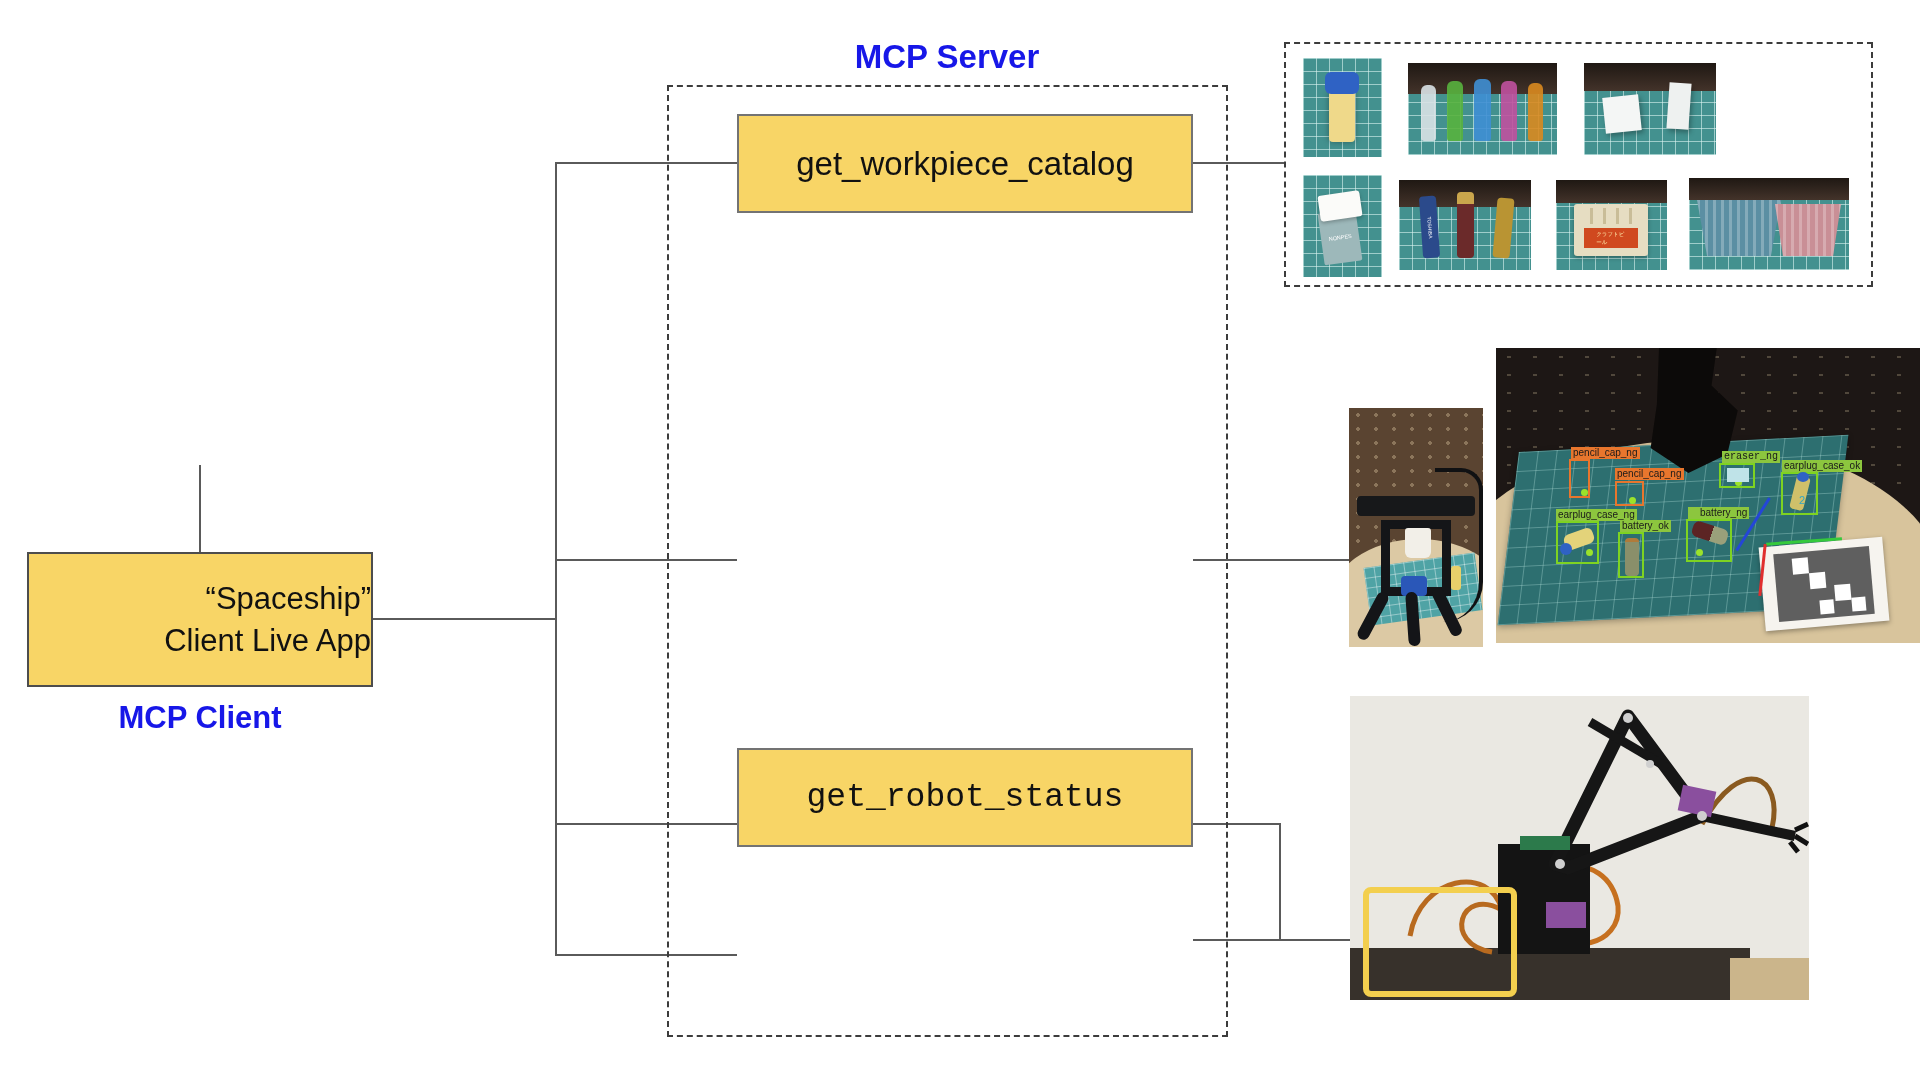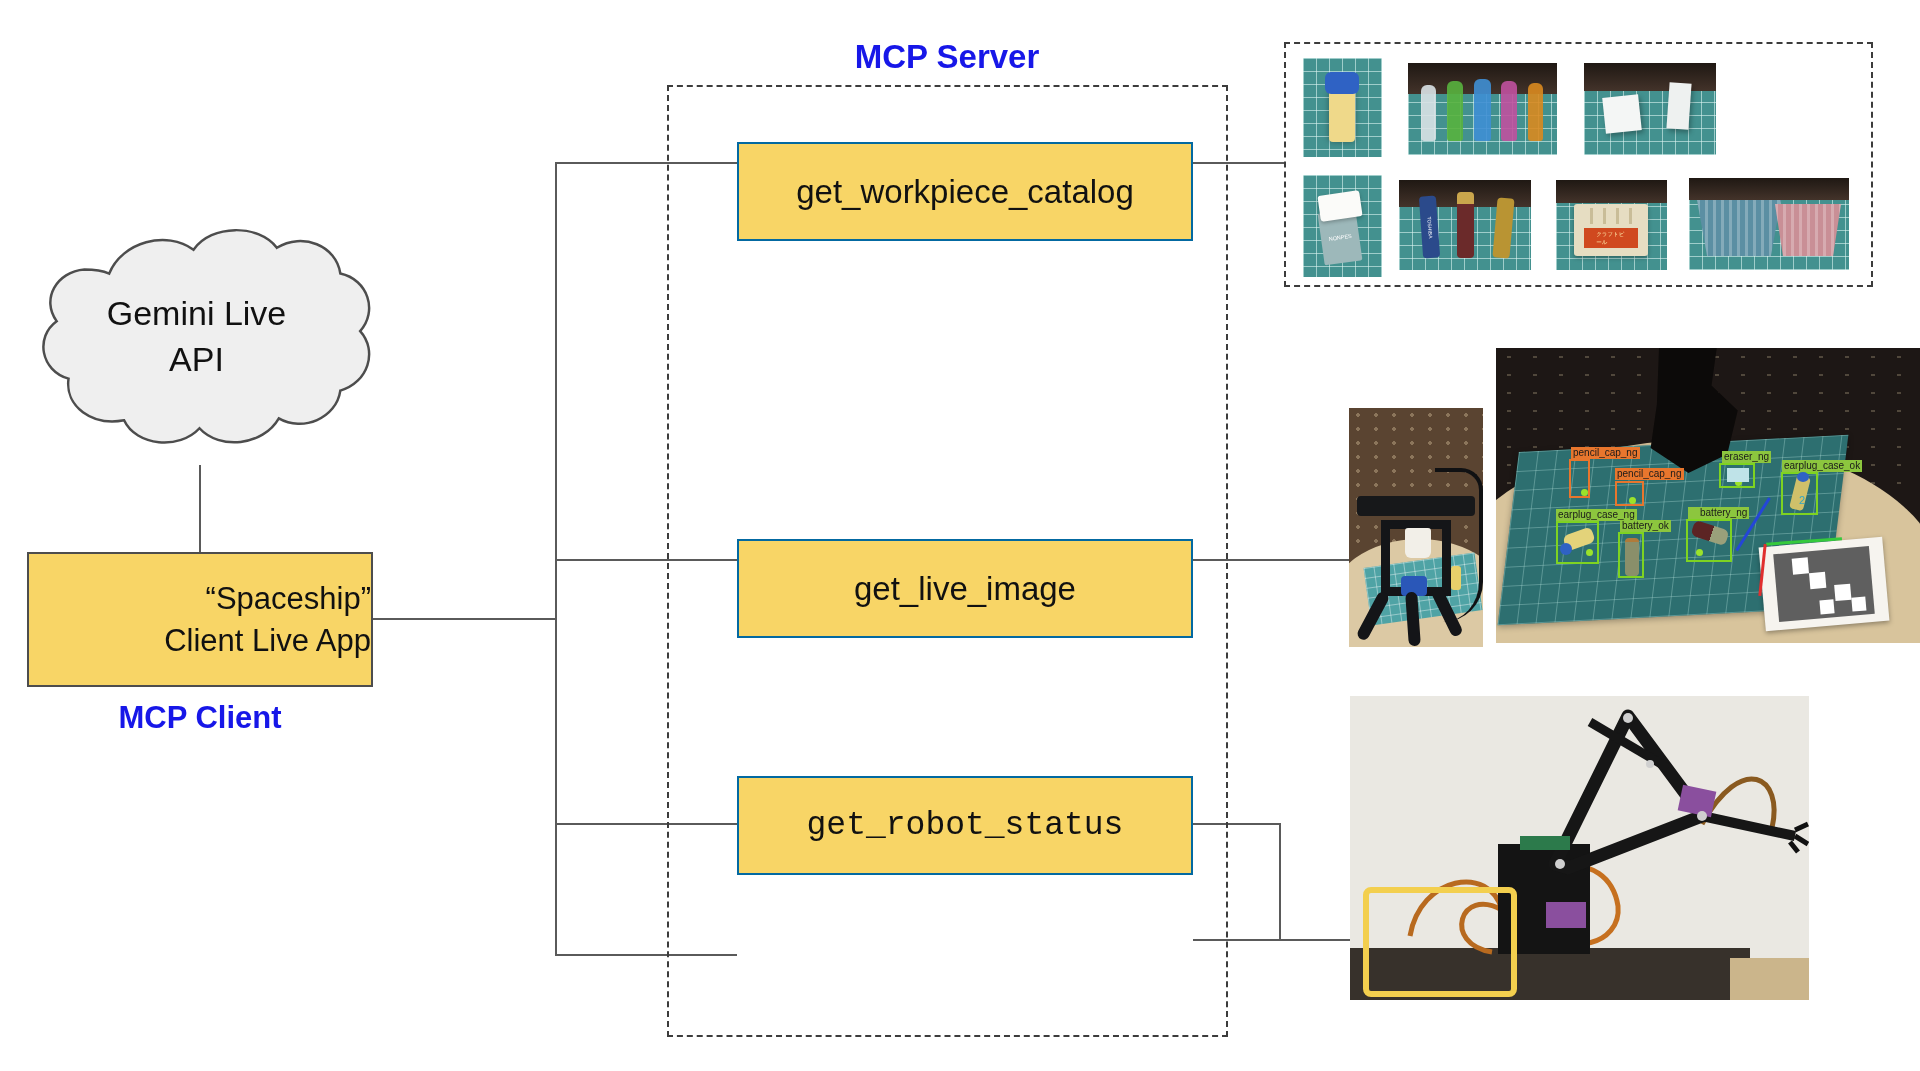--- a/index.html
+++ b/index.html
@@ -9,8 +9,8 @@
   .hline{height:2px;}
   .vline{width:2px;}
   .toolbox{position:absolute;left:737px;width:456px;height:99px;background:#F8D566;
-           border:2px solid #0369a1;box-sizing:border-box;display:flex;align-items:center;
-           justify-content:center;font-size:33px;color:#111;margin-top:28px;}
+           border:2px solid #737373;box-sizing:border-box;display:flex;align-items:center;
+           justify-content:center;font-size:33px;color:#111;}
   .dashedbox{position:absolute;border:2px dashed #3c3c3c;box-sizing:border-box;}
   .bluecap{position:absolute;color:#1717E8;font-weight:bold;font-size:31px;text-align:center;}
   .photo{position:absolute;overflow:hidden;}

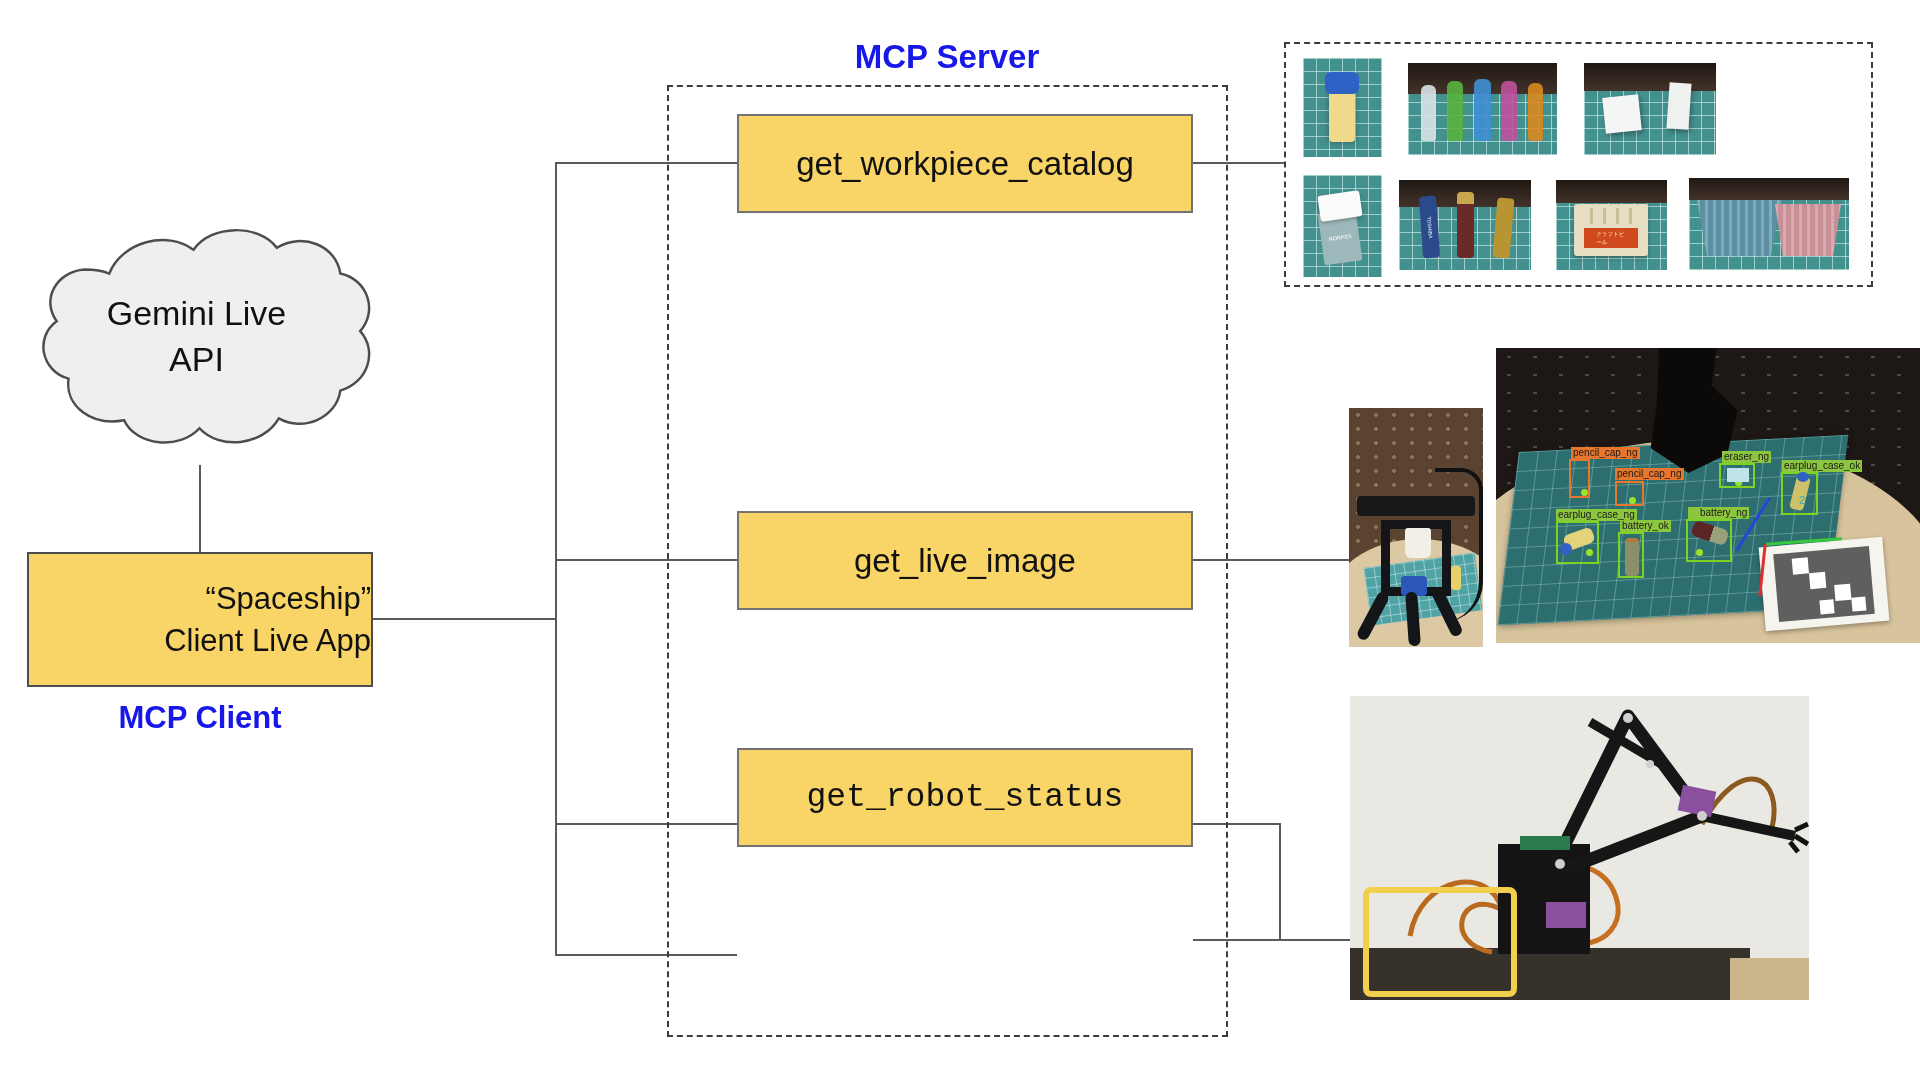--- a/index.html
+++ b/index.html
@@ -48,18 +48,6 @@
   <div class="vline" style="left:1279px;top:823px;height:118px;"></div>
   <div class="hline" style="left:1193px;top:939px;width:157px;"></div>
 
-  <div style="position:absolute;left:13px;top:212px;width:367px;height:253px;">
-    <svg width="367" height="253" viewBox="0 0 370 255">
-      <path d="M 97,62 C 110,30 155,18 182,38 C 200,12 248,12 266,36 C 292,20 326,34 330,62
-               C 358,68 368,100 350,120 C 368,140 358,172 330,180 C 326,208 292,222 268,208
-               C 252,236 208,240 188,218 C 168,240 124,236 112,210 C 80,216 52,196 56,168
-               C 28,160 22,126 44,110 C 28,88 44,60 72,58 C 80,58 90,59 97,62 Z" fill="#efefef" stroke="#4d4d4d" stroke-width="2.5"></path>
-    </svg>
-    <div style="position:absolute;top:78px;left:0;width:100%;text-align:center;font-size:34px;color:#111;line-height:46px;">
-      <div>Gemini Live</div>
-      <div>API</div>
-    </div>
-  </div>
 
   <div style="position:absolute;left:27px;top:552px;width:346px;height:135px;background:#F8D566;border:2px solid #4d4d4d;box-sizing:border-box;display:flex;flex-direction:column;align-items:flex-end;justify-content:center;font-size:31px;color:#111;line-height:42px;">
     <div>“Spaceship”</div>

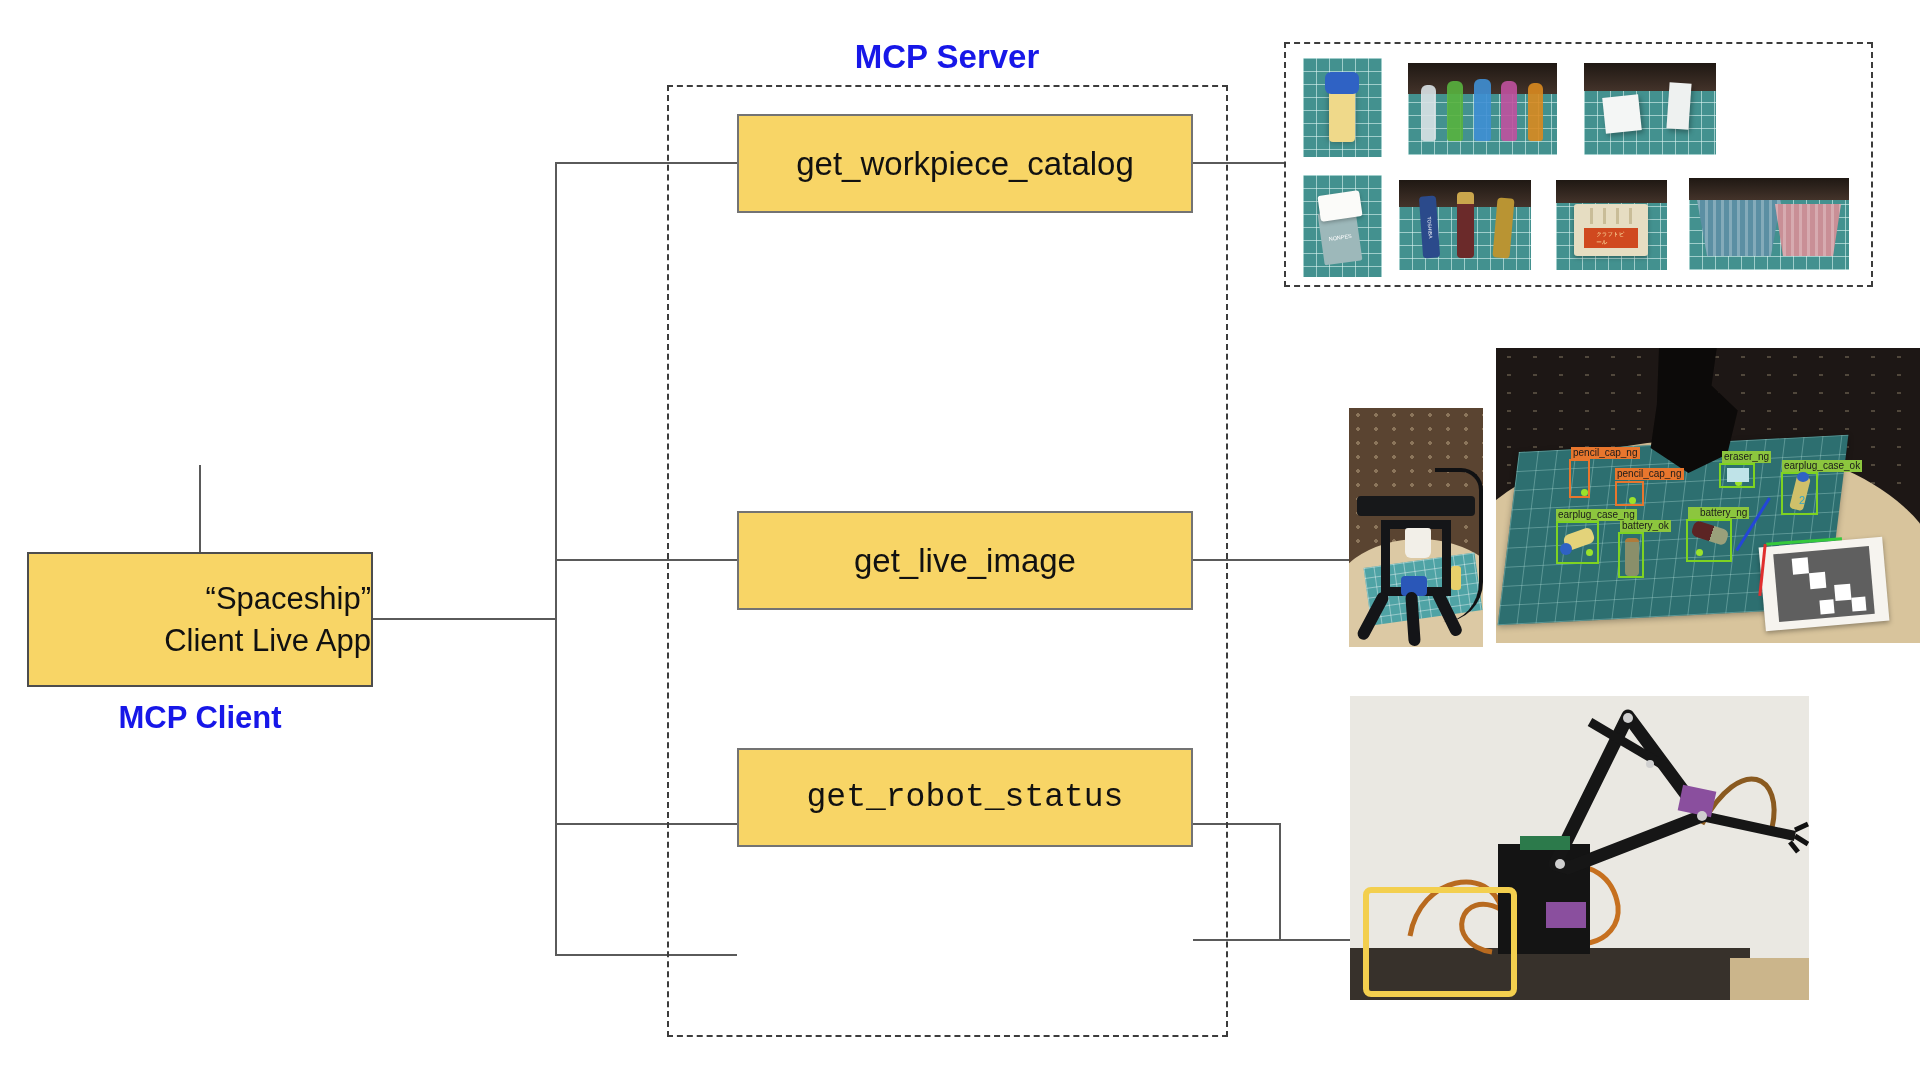--- a/index.html
+++ b/index.html
@@ -147,7 +147,7 @@
         <div class="dot" style="left:12px;top:14px;"></div>
       </div>
 
-    <div class="ann-label green" style="left:226px;top:103px;">eraser_ng</div>
+    <div class="ann-label green" style="left:226px;top:103px;font-family:Liberation Mono, monospace;">eraser_ng</div>
     <div class="ann-box b-green" style="left:223px;top:115px;width:36px;height:25px;">
         <div class="dot" style="left:14px;top:14px;"></div>
         <div style="position:absolute;left:6px;top:3px;width:22px;height:14px;background:#bfe3e8;"></div>

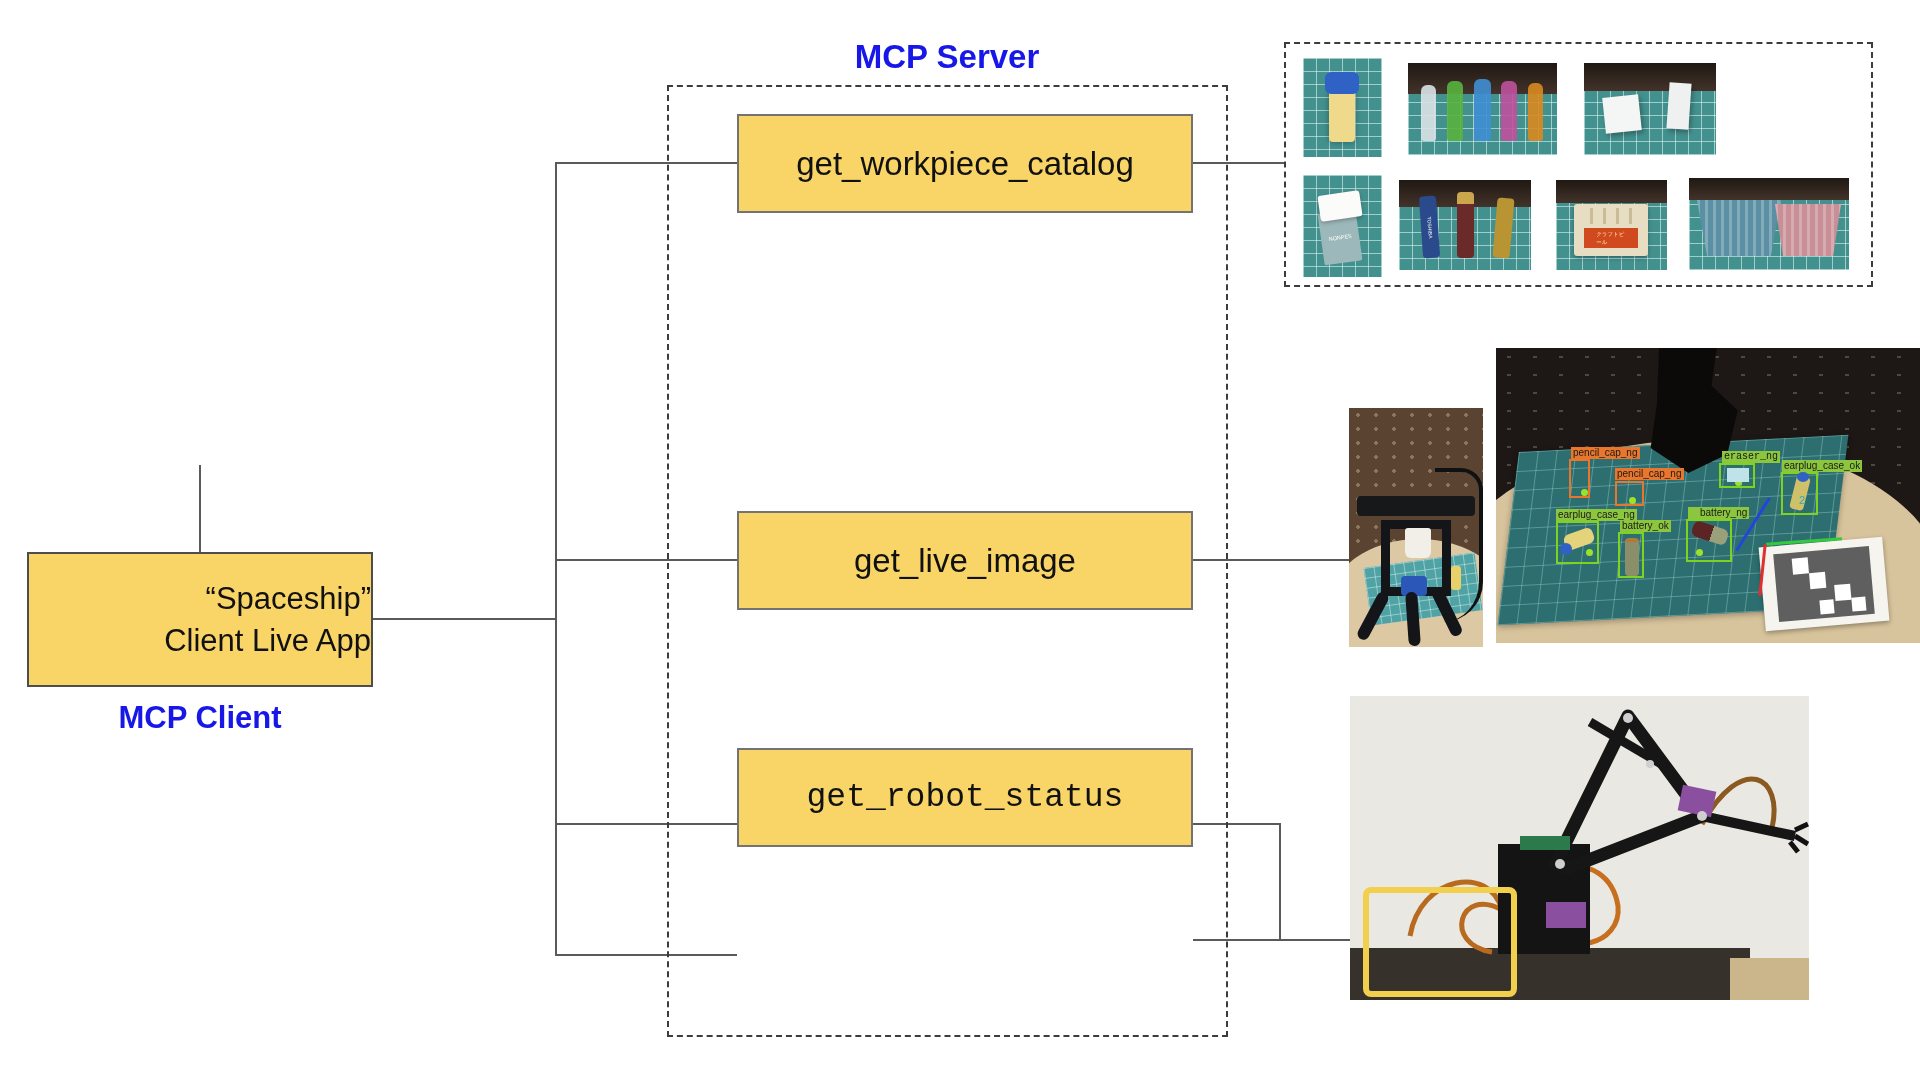--- a/index.html
+++ b/index.html
@@ -59,7 +59,6 @@
   <div class="dashedbox" style="left:667px;top:85px;width:561px;height:952px;"></div>
 
   <div class="toolbox" style="top:114px;">get_workpiece_catalog</div>
-  <div class="toolbox" style="top:511px;">get_live_image</div>
   <div class="toolbox" style="top:748px;font-family:Liberation Mono, monospace;">get_robot_status</div>
 
   <div class="dashedbox" style="left:1284px;top:42px;width:589px;height:245px;"></div>

